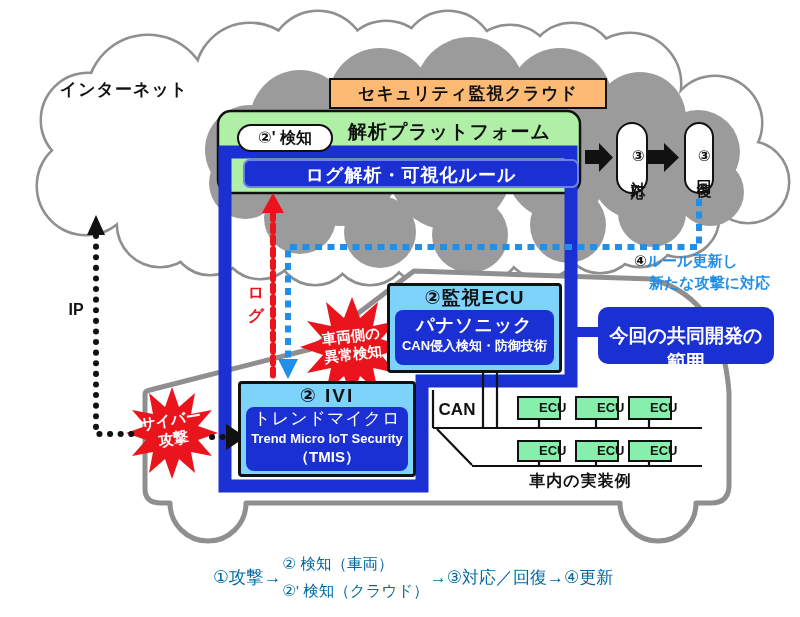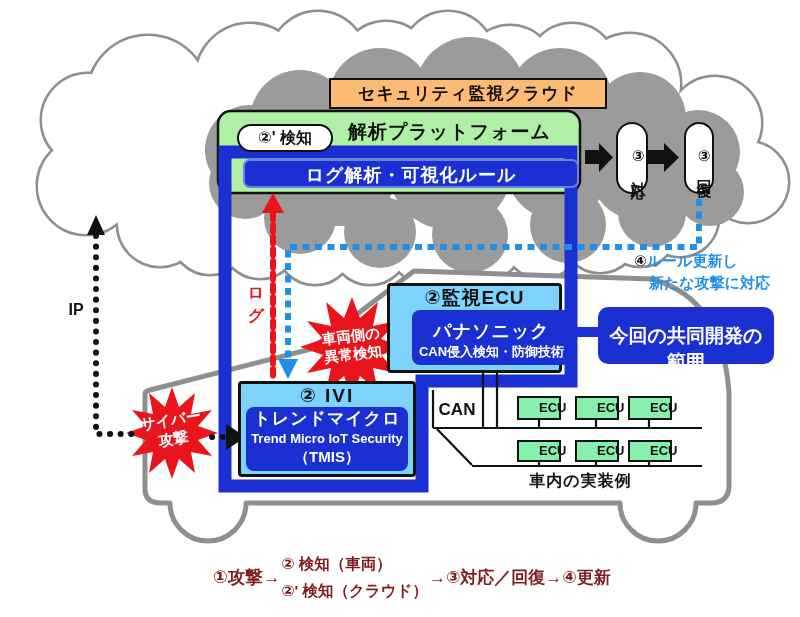--- a/index.html
+++ b/index.html
@@ -180,6 +180,7 @@
     <polygon fill="#111111" points="647,150 664,150 664,143 679,157.5 664,172 664,164 647,164"></polygon>
   </svg>
 
+  <div class="abs internet-label">インターネット</div>
   <div class="abs cloud-title">セキュリティ監視クラウド</div>
 
   <div class="abs platform-badge">②' 検知</div>

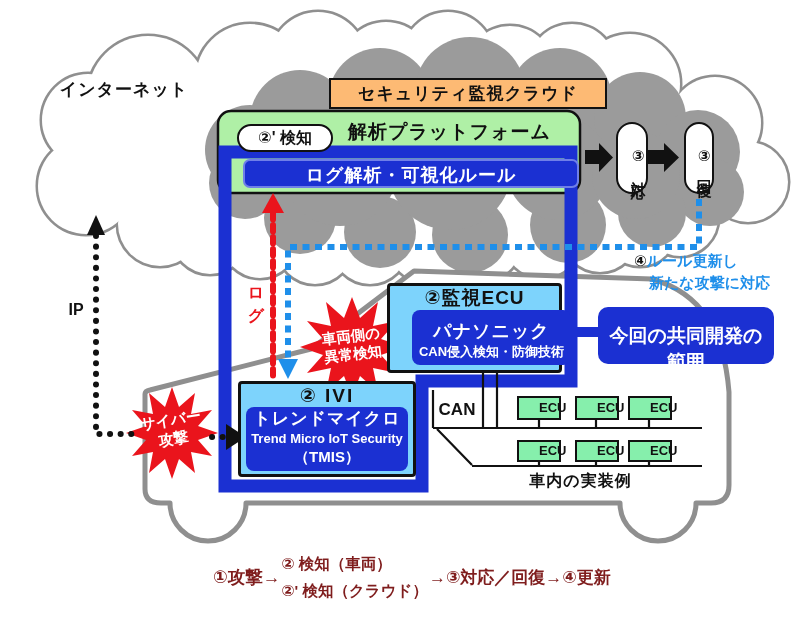--- a/index.html
+++ b/index.html
@@ -37,8 +37,8 @@
   .outline-box{background:#7dd3fc;border:3px solid #111;border-radius:4px;box-sizing:border-box;}
   .monitor-ecu{left:387px;top:283px;width:175px;height:90px;}
   .monitor-ecu .ttl{font-size:19px;font-weight:bold;text-align:center;line-height:23px;letter-spacing:1px;}
-  .vendor-box{position:absolute;left:22px;top:24px;width:159px;height:55px;background:#1b30d2;border-radius:8px;
-    color:#fff;text-align:center;padding-top:9px;box-sizing:border-box;}
+  .vendor-box{position:absolute;left:5px;top:24px;width:159px;height:55px;background:#1b30d2;border-radius:8px;
+    color:#fff;text-align:center;padding-top:3px;box-sizing:border-box;}
   .vendor-box .v1{font-size:18px;font-weight:bold;line-height:24px;letter-spacing:1px;}
   .vendor-box .v2{font-size:13px;font-weight:bold;line-height:18px;}
 

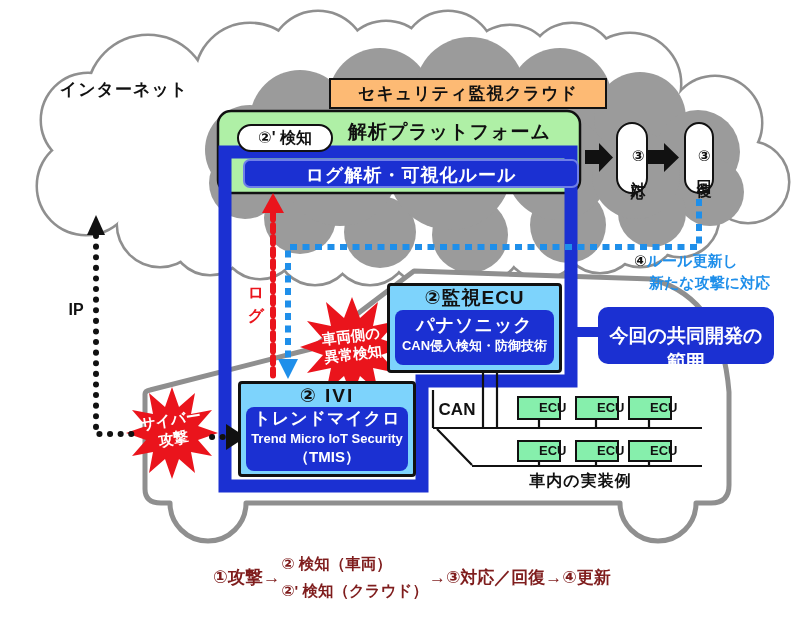--- a/index.html
+++ b/index.html
@@ -49,7 +49,7 @@
   .ivi .ttl{font-size:19px;font-weight:bold;text-align:center;line-height:23px;letter-spacing:2px;}
   .tmis-box{position:absolute;left:5px;top:23px;width:162px;height:64px;background:#1b30d2;border-radius:8px;
     color:#fff;text-align:center;padding-top:1px;box-sizing:border-box;}
-  .tmis-box .v1{font-size:17px;font-weight:bold;line-height:22px;letter-spacing:1px;}
+  .tmis-box .v1{font-size:17px;font-weight:normal;line-height:22px;letter-spacing:1px;}
   .tmis-box .v2{font-size:13px;font-weight:bold;line-height:17px;}
   .tmis-box .v3{font-size:15px;font-weight:bold;line-height:20px;}
 

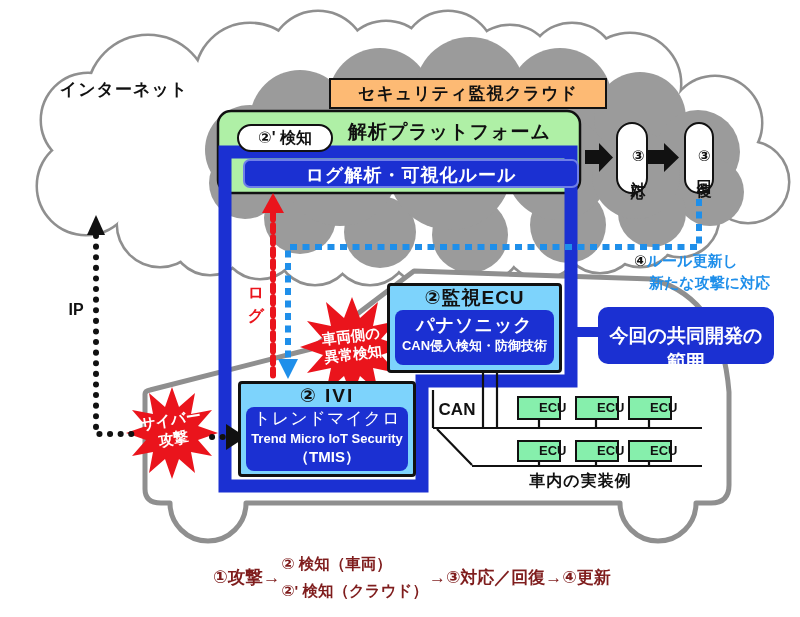--- a/index.html
+++ b/index.html
@@ -61,7 +61,7 @@
   .ecu-box{background:#86efac;border:2px solid #111;font-size:13px;font-weight:bold;text-align:center;box-sizing:border-box;padding-left:20px;}
   .invehicle{left:508px;top:471px;width:145px;font-size:16px;font-weight:bold;text-align:center;letter-spacing:1px;}
 
-  .flow-legend{left:213px;top:548px;width:480px;height:58px;display:flex;align-items:center;font-weight:bold;color:#7f1d1d;}
+  .flow-legend{left:213px;top:548px;width:480px;height:58px;display:flex;align-items:center;font-weight:normal;color:#0369a1;}
   .flow-legend .s1{font-size:17.5px;white-space:nowrap;}
   .flow-legend .stack{font-size:15.5px;line-height:1.75;white-space:nowrap;margin:0 1px;}
   .flow-legend .s3{font-size:17px;white-space:nowrap;}

